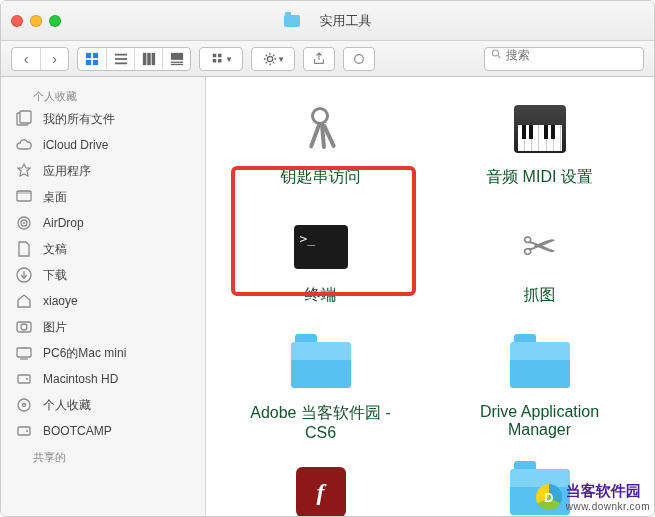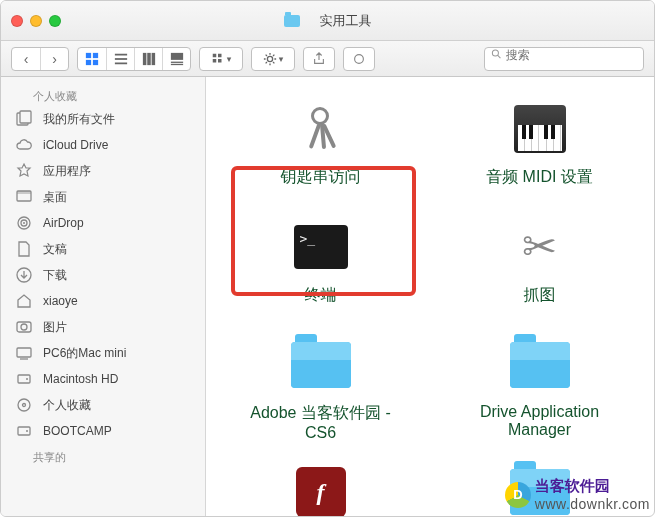--- a/index.html
+++ b/index.html
@@ -54,7 +54,7 @@
   .watermark { position: absolute; right: 4px; bottom: 4px; display:flex; align-items:center; gap:4px; font-size:13px; }
   .watermark .logo { width:26px; height:26px; border-radius:50%; background: conic-gradient(#3aa6dd 0 120deg,#8cc63f 120deg 240deg,#ffd400 240deg); display:flex; align-items:center; justify-content:center; color:#fff; font-weight:bold; }
   .watermark .txt b { color:#4c1d95; font-size:15px; }
-  .watermark .txt small { color:#555; font-size:14px; display:block; letter-spacing:0.5px; }
+  .watermark .txt small { color:#555; font-size:10px; display:block; letter-spacing:0.5px; }
 </style>
 </head>
 <body>

